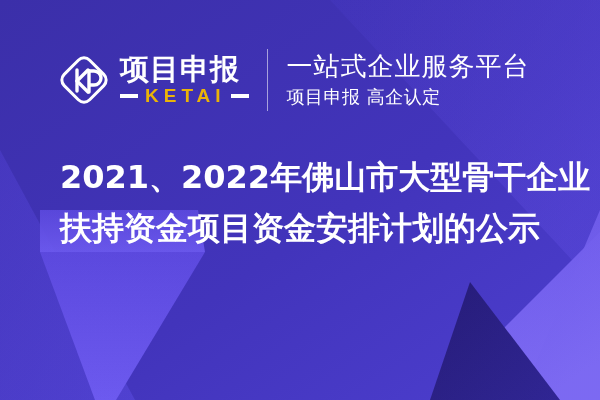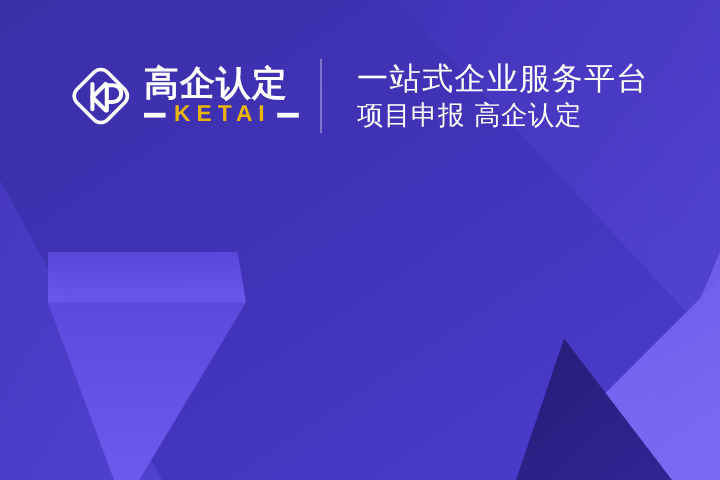--- a/index.html
+++ b/index.html
@@ -199,7 +199,7 @@
       </svg>
 
       <div class="logo-words">
-        <div class="logo-cn">高企认定</div>
+        <div class="logo-cn">项目申报</div>
         <div class="logo-en-row">
           <span class="logo-en-dash"></span>
           <span class="logo-en">KETAI</span>

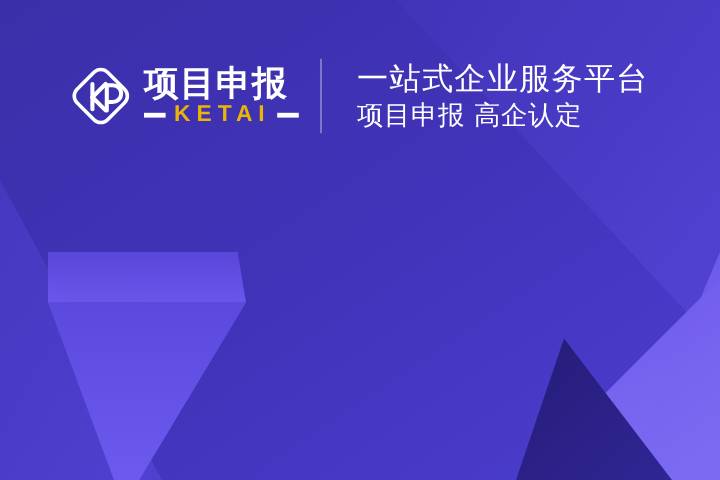--- a/index.html
+++ b/index.html
@@ -92,7 +92,7 @@
     display: flex;
     flex-direction: column;
     justify-content: flex-end;
-    margin-left: 30px;
+    margin-left: 19px;
   }
   .tagline-main {
     color: #ffffff;

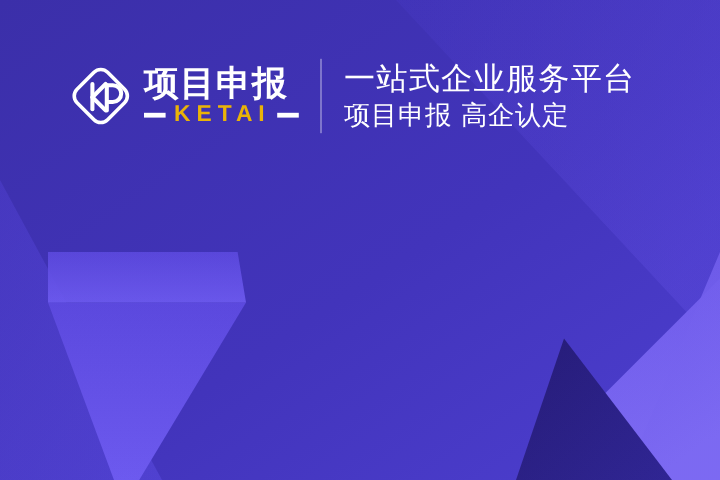--- a/index.html
+++ b/index.html
@@ -105,7 +105,7 @@
   }
   .tagline-sub {
     color: #ffffff;
-    font-size: 22px;
+    font-size: 18px;
     line-height: 24px;
     font-weight: 400;
     letter-spacing: 0.5px;

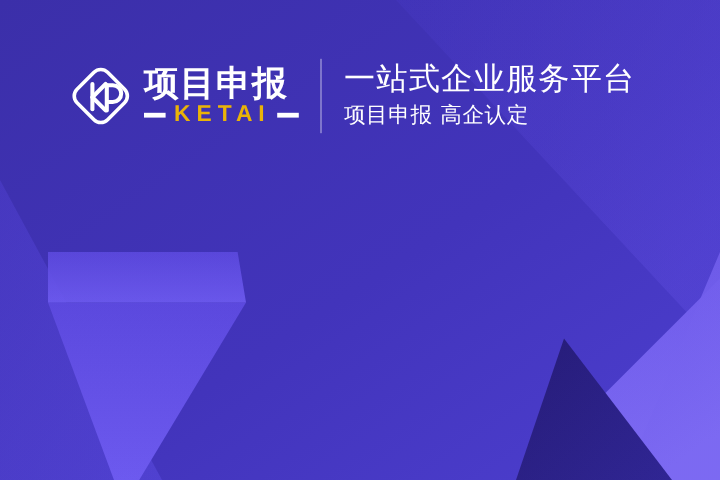--- a/index.html
+++ b/index.html
@@ -216,6 +216,10 @@
     </div>
   </div>
 
+  <div class="title-block">
+    <div class="title-line">2021、2022年佛山市大型骨干企业</div>
+    <div class="title-line">扶持资金项目资金安排计划的公示</div>
+  </div>
 
 </div>
 

